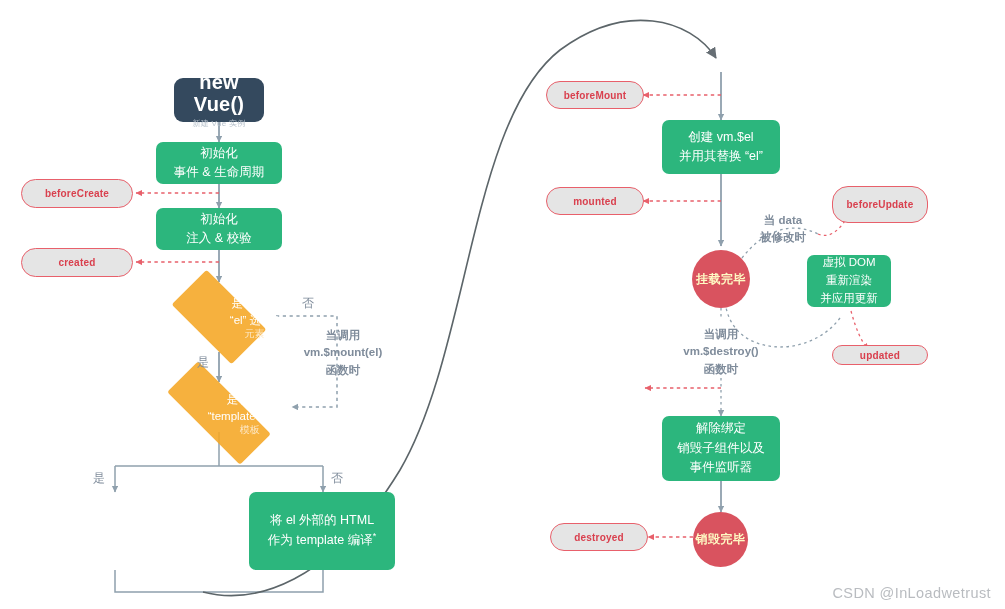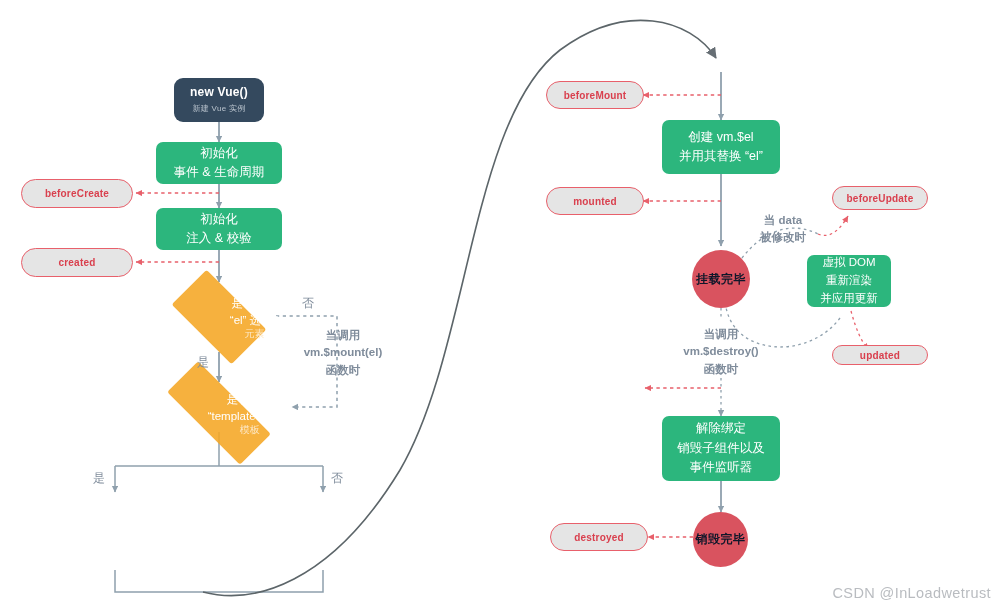--- a/index.html
+++ b/index.html
@@ -44,7 +44,7 @@
     color: #ffffff;
   }
   .n-start .l1 {
-    font-size: 12px;
+    font-size: 20px;
     font-weight: bold;
     letter-spacing: 0.2px;
     line-height: 1.1;

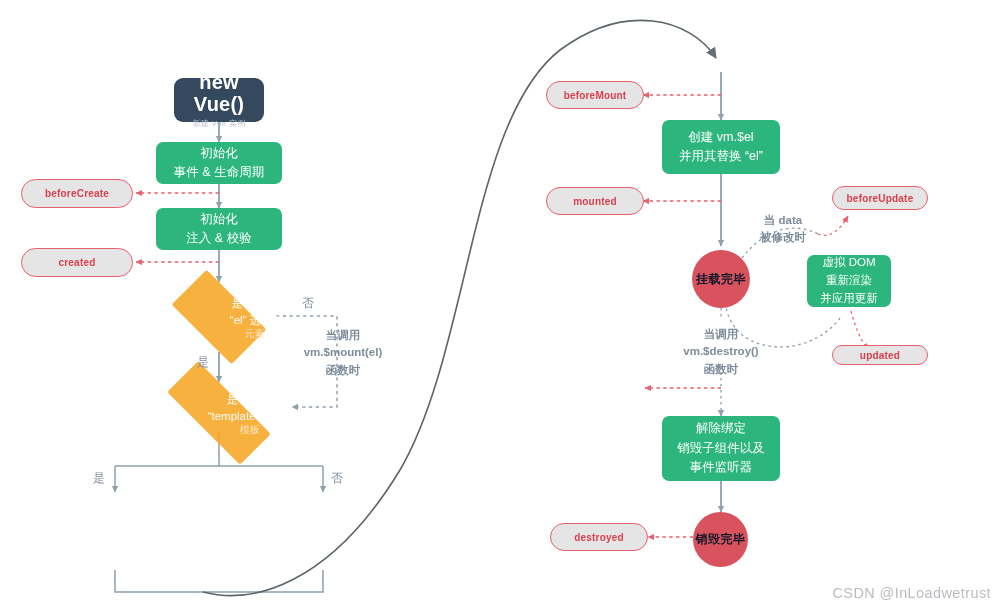--- a/index.html
+++ b/index.html
@@ -318,7 +318,7 @@
     <span>mounted</span>
   </div>
 
-  <div class="node n-hook" style="left:832px; top:186px; width:96px; height:24px;text-align:right;">
+  <div class="node n-hook" style="left:832px; top:186px; width:96px; height:37px;text-align:right;">
     <span>beforeUpdate</span>
   </div>
 

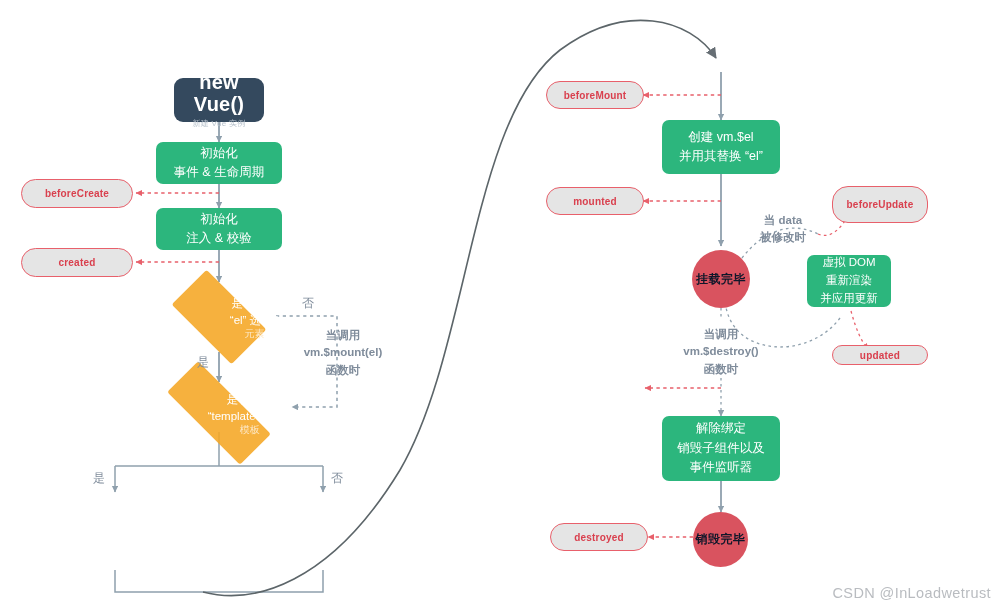--- a/index.html
+++ b/index.html
@@ -109,7 +109,7 @@
   .n-circle {
     background: #d9535f;
     border-radius: 50%;
-    color: #0f172a;
+    color: #fef9c3;
     font-size: 12px;
     font-weight: bold;
     letter-spacing: 0.5px;

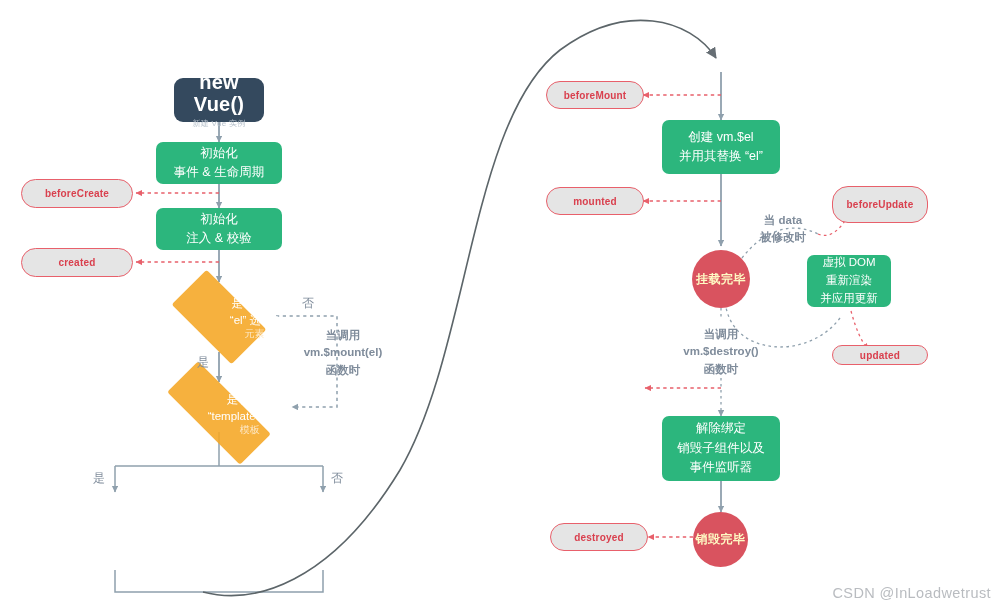--- a/index.html
+++ b/index.html
@@ -276,6 +276,12 @@
   </div>
 
 
+  <div class="node n-green" style="left:249px; top:492px; width:146px; height:78px;">
+    <span>将 el 外部的 HTML</span>
+    <span>
+      <span>作为 template 编译</span><span class="star">*</span>
+    </span>
+  </div>
 
   <div class="node n-green" style="left:662px; top:120px; width:118px; height:54px;">
     <span>创建  vm.$el</span>

